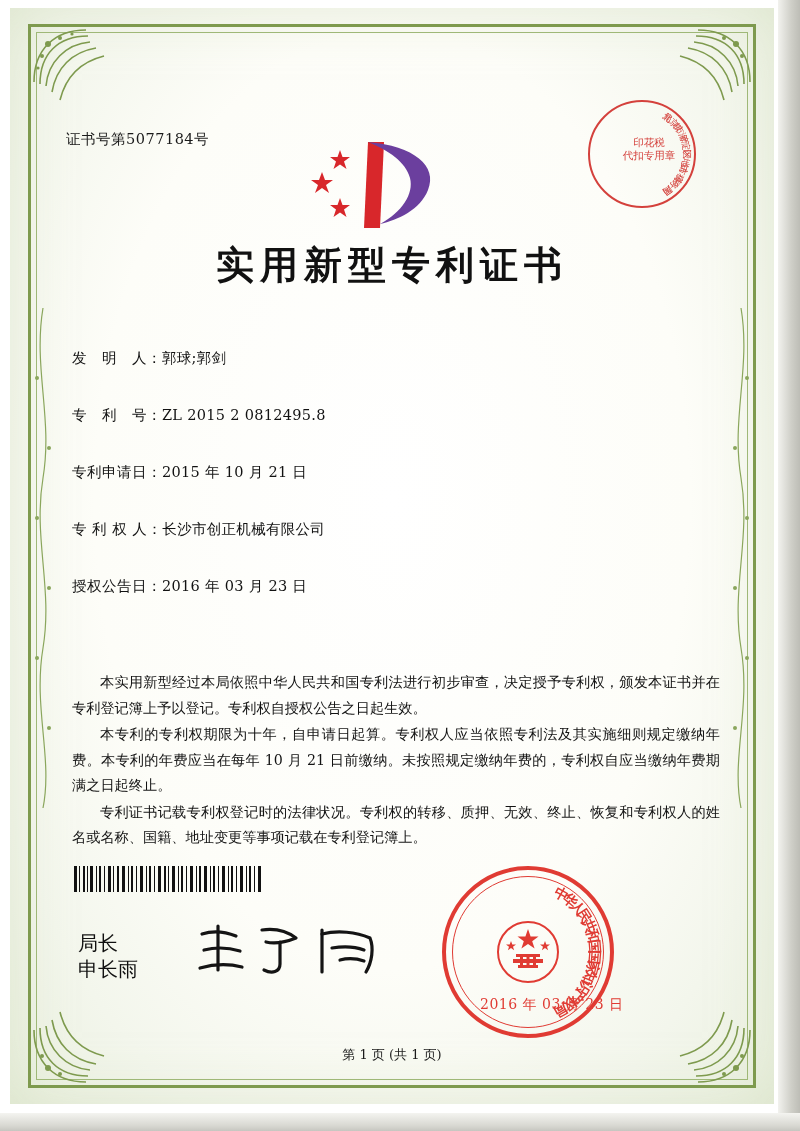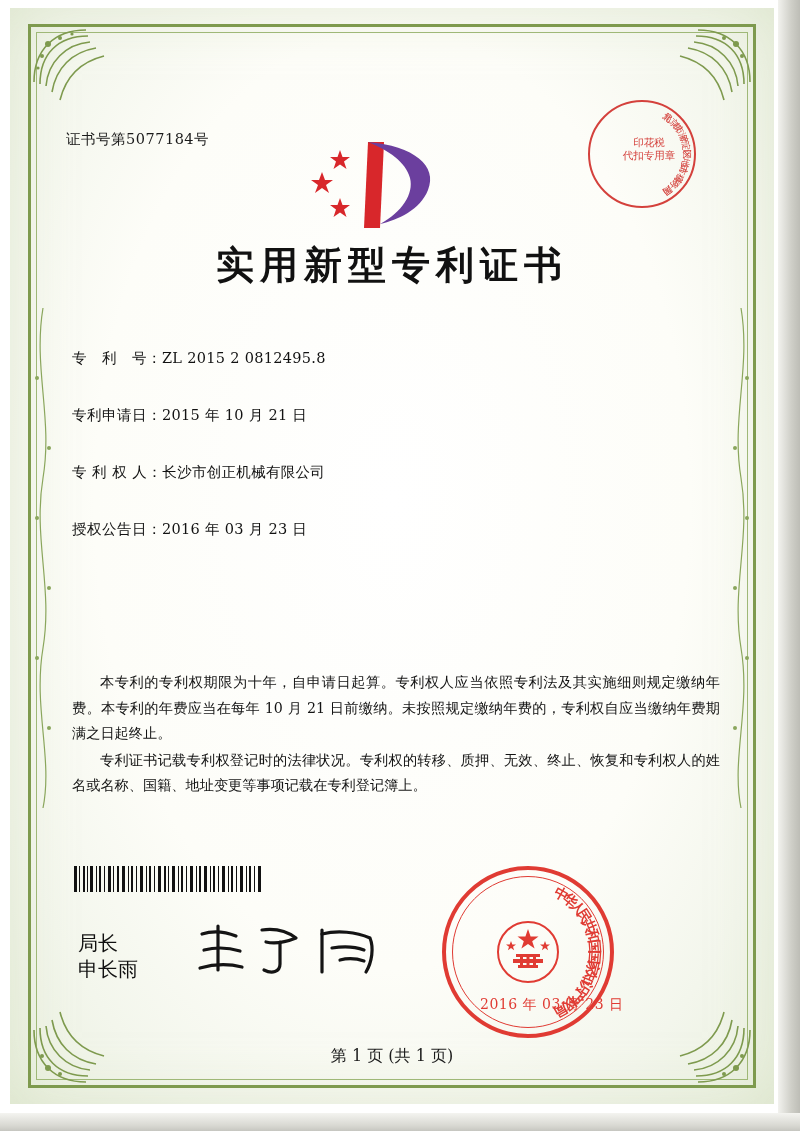--- a/index.html
+++ b/index.html
@@ -418,6 +418,9 @@
     <div class="title">实用新型专利证书</div>
 
     <div class="fields">
+      <div class="field">
+        <span class="lbl">发　明　人：</span><span class="val">郭球;郭剑</span>
+      </div>
       <div class="field">
         <span class="lbl">专　利　号：</span><span class="val">ZL 2015 2 0812495.8</span>
       </div>

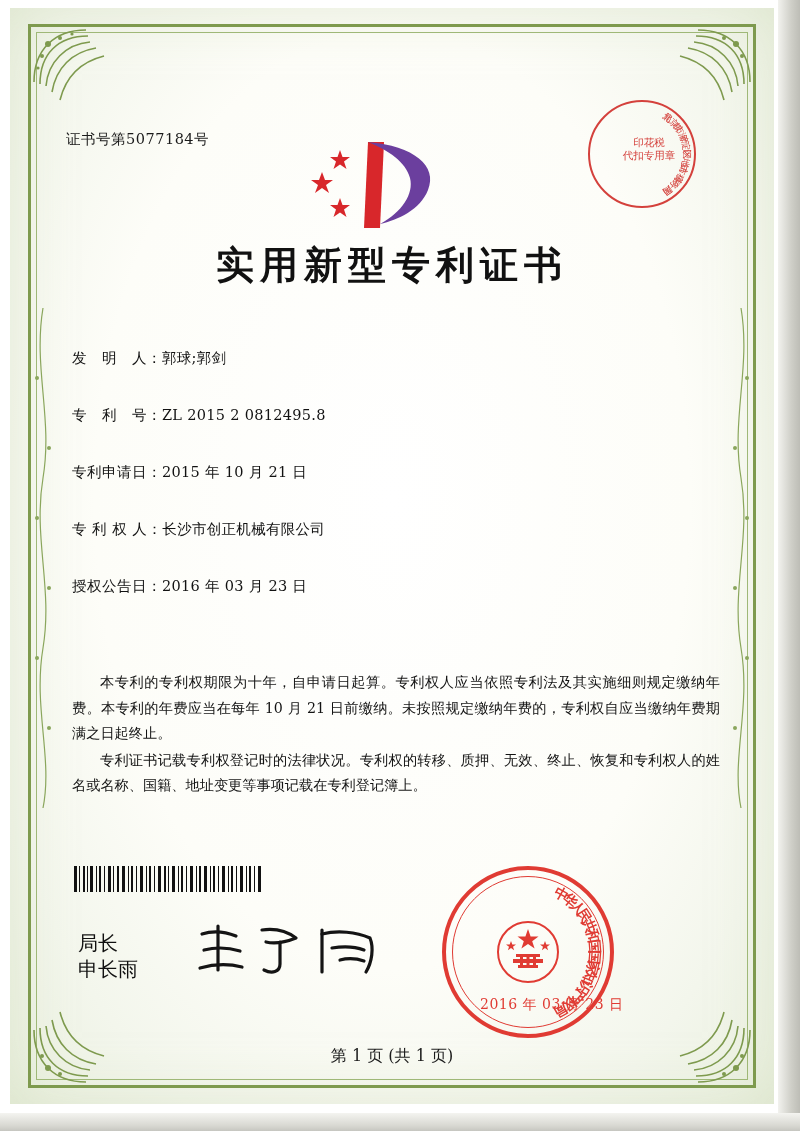--- a/index.html
+++ b/index.html
@@ -436,6 +436,7 @@
     </div>
 
     <div class="paras">
+      <p>本实用新型经过本局依照中华人民共和国专利法进行初步审查，决定授予专利权，颁发本证书并在专利登记簿上予以登记。专利权自授权公告之日起生效。</p>
       <p>本专利的专利权期限为十年，自申请日起算。专利权人应当依照专利法及其实施细则规定缴纳年费。本专利的年费应当在每年 10 月 21 日前缴纳。未按照规定缴纳年费的，专利权自应当缴纳年费期满之日起终止。</p>
       <p>专利证书记载专利权登记时的法律状况。专利权的转移、质押、无效、终止、恢复和专利权人的姓名或名称、国籍、地址变更等事项记载在专利登记簿上。</p>
     </div>

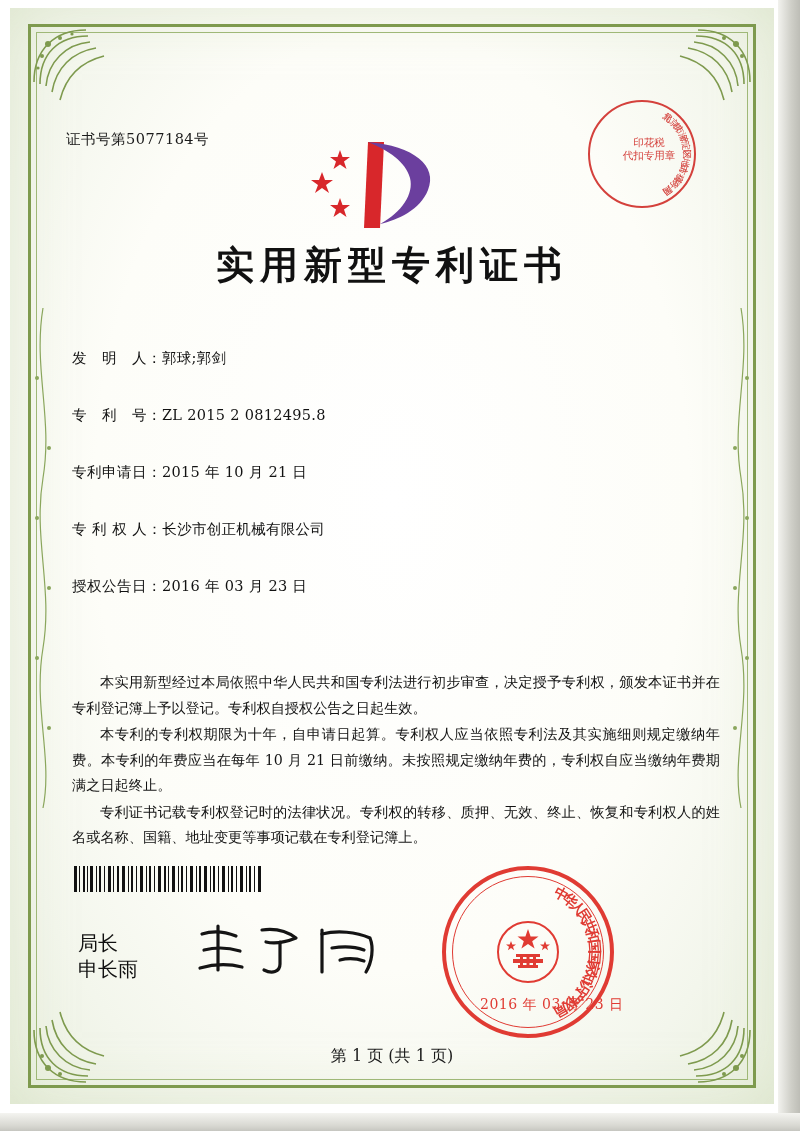--- a/index.html
+++ b/index.html
@@ -260,7 +260,7 @@
     left: 0; right: 0;
     top: 1038px;
     text-align: center;
-    font-size: 16px;
+    font-size: 13px;
     color: #1a1a1a;
     font-family: "DejaVu Serif", serif;
   }

